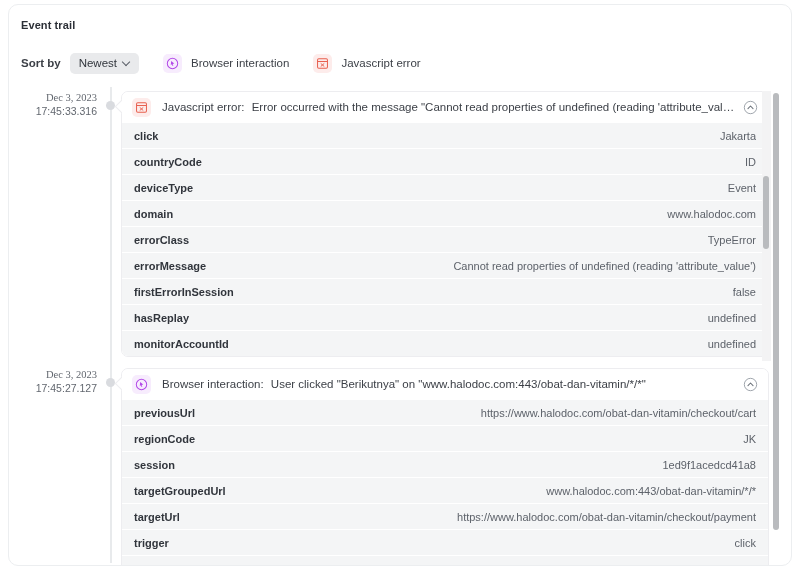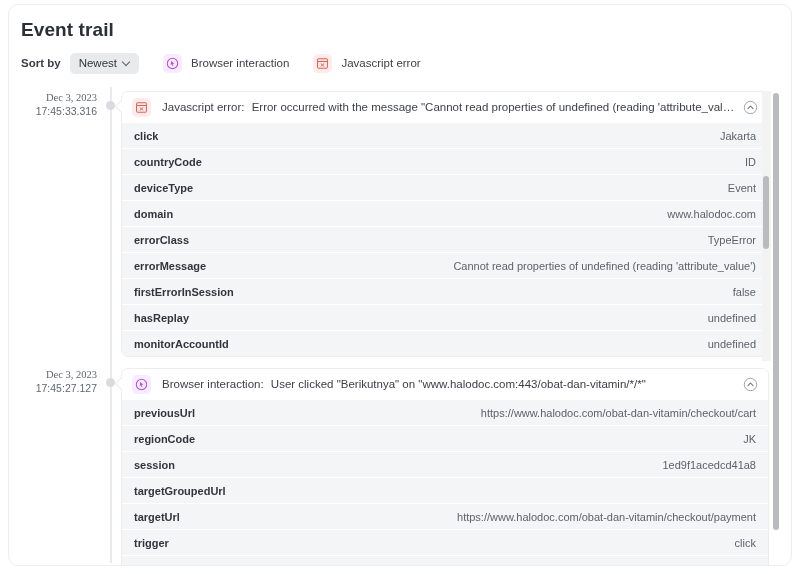--- a/index.html
+++ b/index.html
@@ -39,7 +39,7 @@
     position: absolute;
     left: 12px;
     top: 14px;
-    font-size: 19px;
+    font-size: 11px;
     font-weight: 700;
     color: #2b2f36;
     letter-spacing: 0.1px;

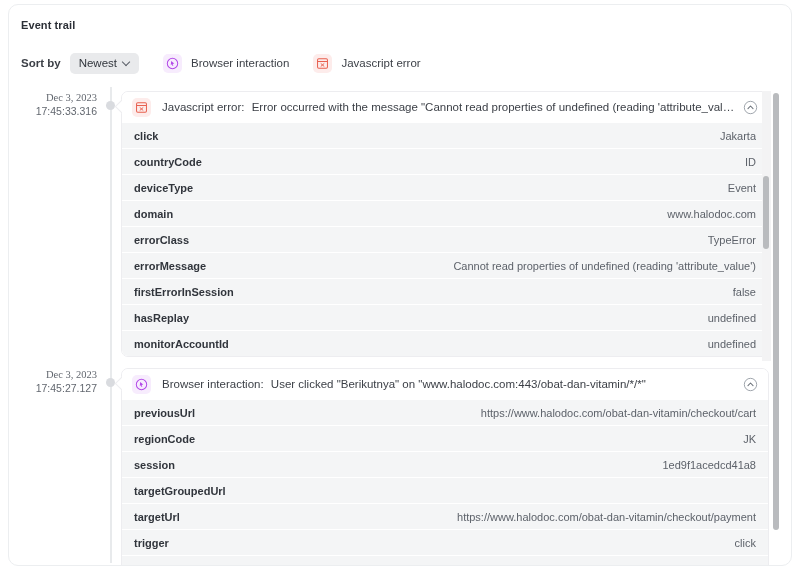--- a/index.html
+++ b/index.html
@@ -393,6 +393,7 @@
           </div>
         <div class="row">
             <span class="k">targetGroupedUrl</span>
+            <span class="v">www.halodoc.com:443/obat-dan-vitamin/*/*</span>
           </div>
         <div class="row">
             <span class="k">targetUrl</span>

